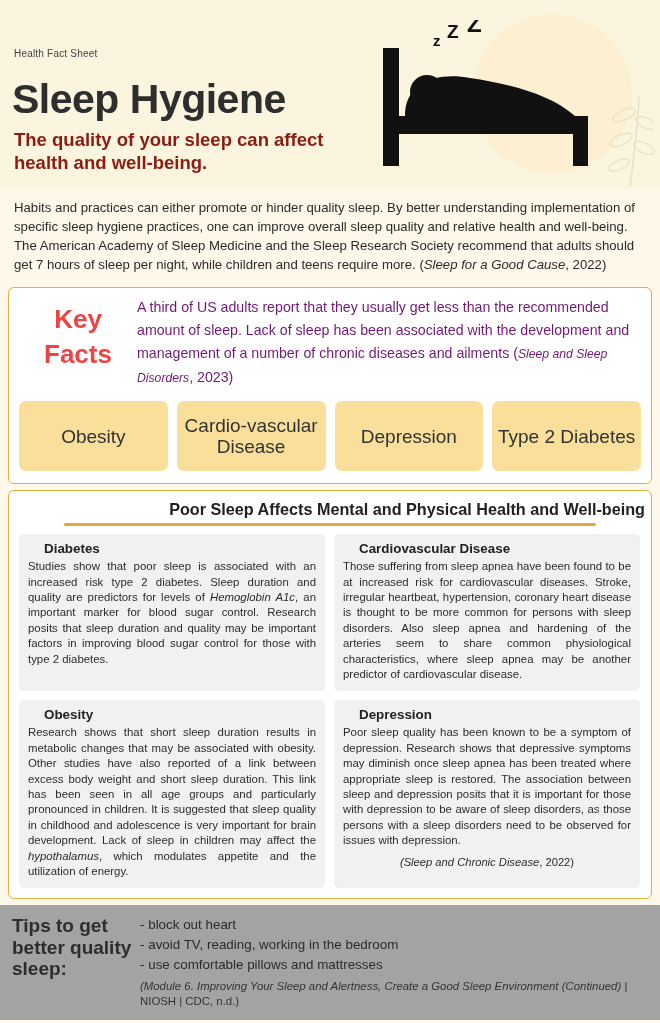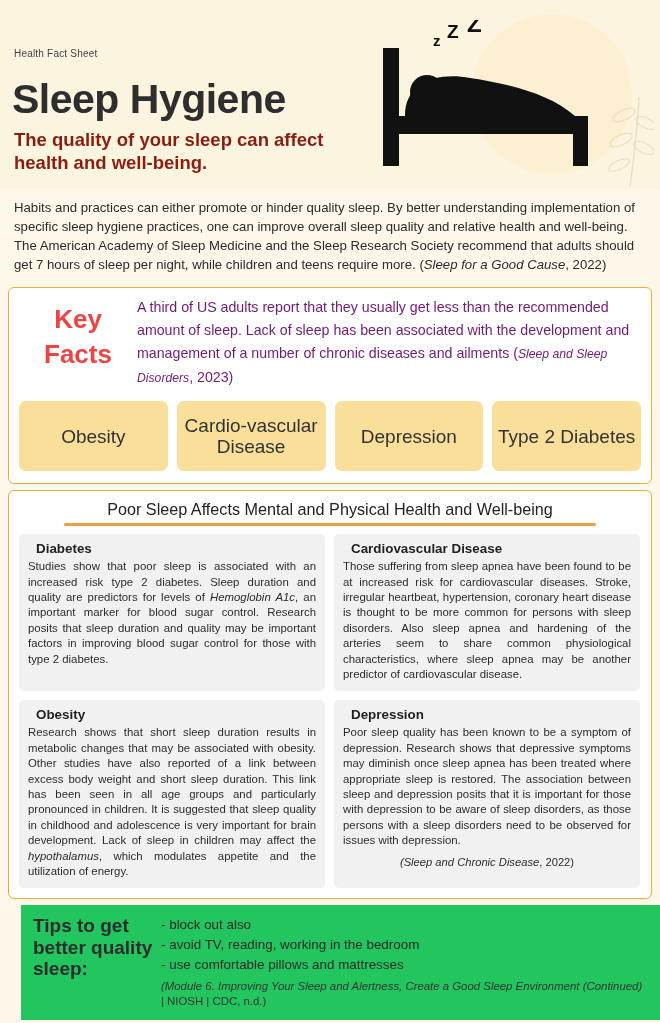--- a/index.html
+++ b/index.html
@@ -137,9 +137,9 @@
 
   
   .sec-head {
-    text-align: center;
+    text-align: right;
     font-size: 16.2px;
-    font-weight: normal;
+    font-weight: bold;
     color: #222;
     padding: 9px 6px 4px 6px;
   }

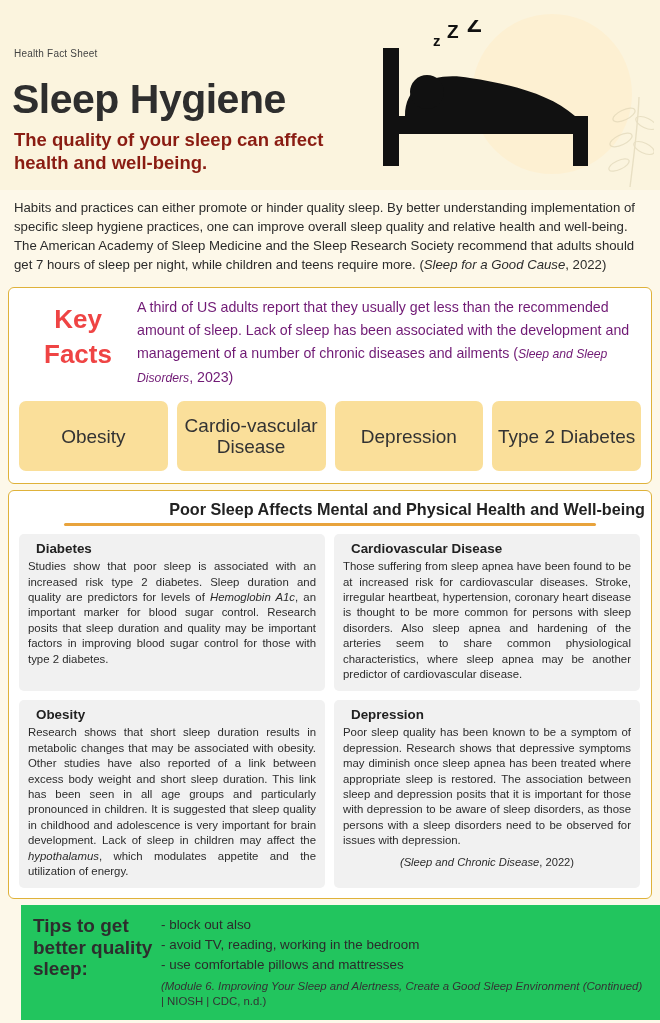--- a/index.html
+++ b/index.html
@@ -165,7 +165,7 @@
     box-sizing: border-box;
   }
   .card h4 {
-    margin: 0 0 3px 8px;
+    margin: 0 0 3px 16px;
     font-size: 13.4px;
     color: #222;
   }

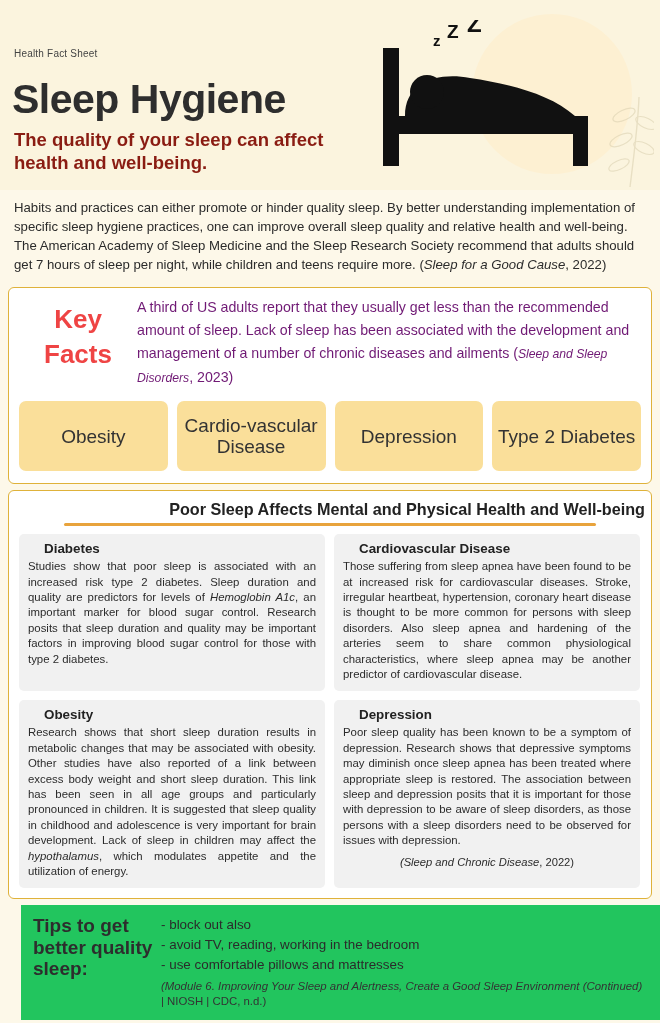--- a/index.html
+++ b/index.html
@@ -188,9 +188,8 @@
   .tips {
     display: flex;
     padding: 10px 12px 10px 12px;
-    background: #22c55e;
+    background: #a3a3a3;
     border: none;
-    margin-left: 21px;
   }
   .tips-label {
     flex: 0 0 128px;

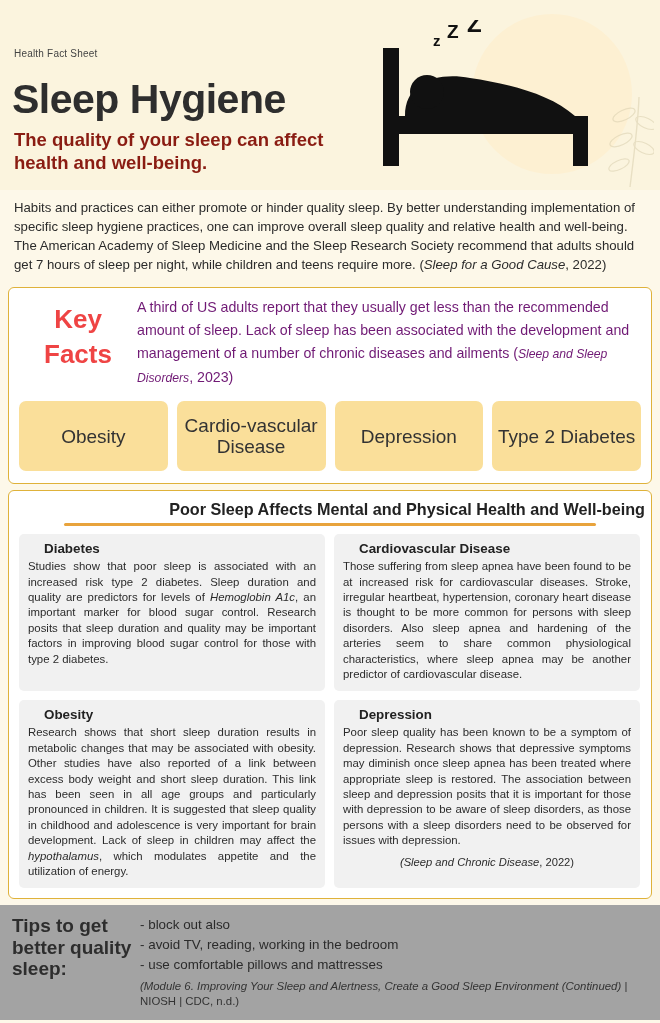--- a/index.html
+++ b/index.html
@@ -300,7 +300,7 @@
 <div class="tips">
   <div class="tips-label">Tips to get better quality sleep:</div>
   <div class="tips-list">
-    <div>- block out also</div>
+    <div>- block out heart</div>
     <div>- avoid TV, reading, working in the bedroom</div>
     <div>- use comfortable pillows and mattresses</div>
     <div class="tips-src">

